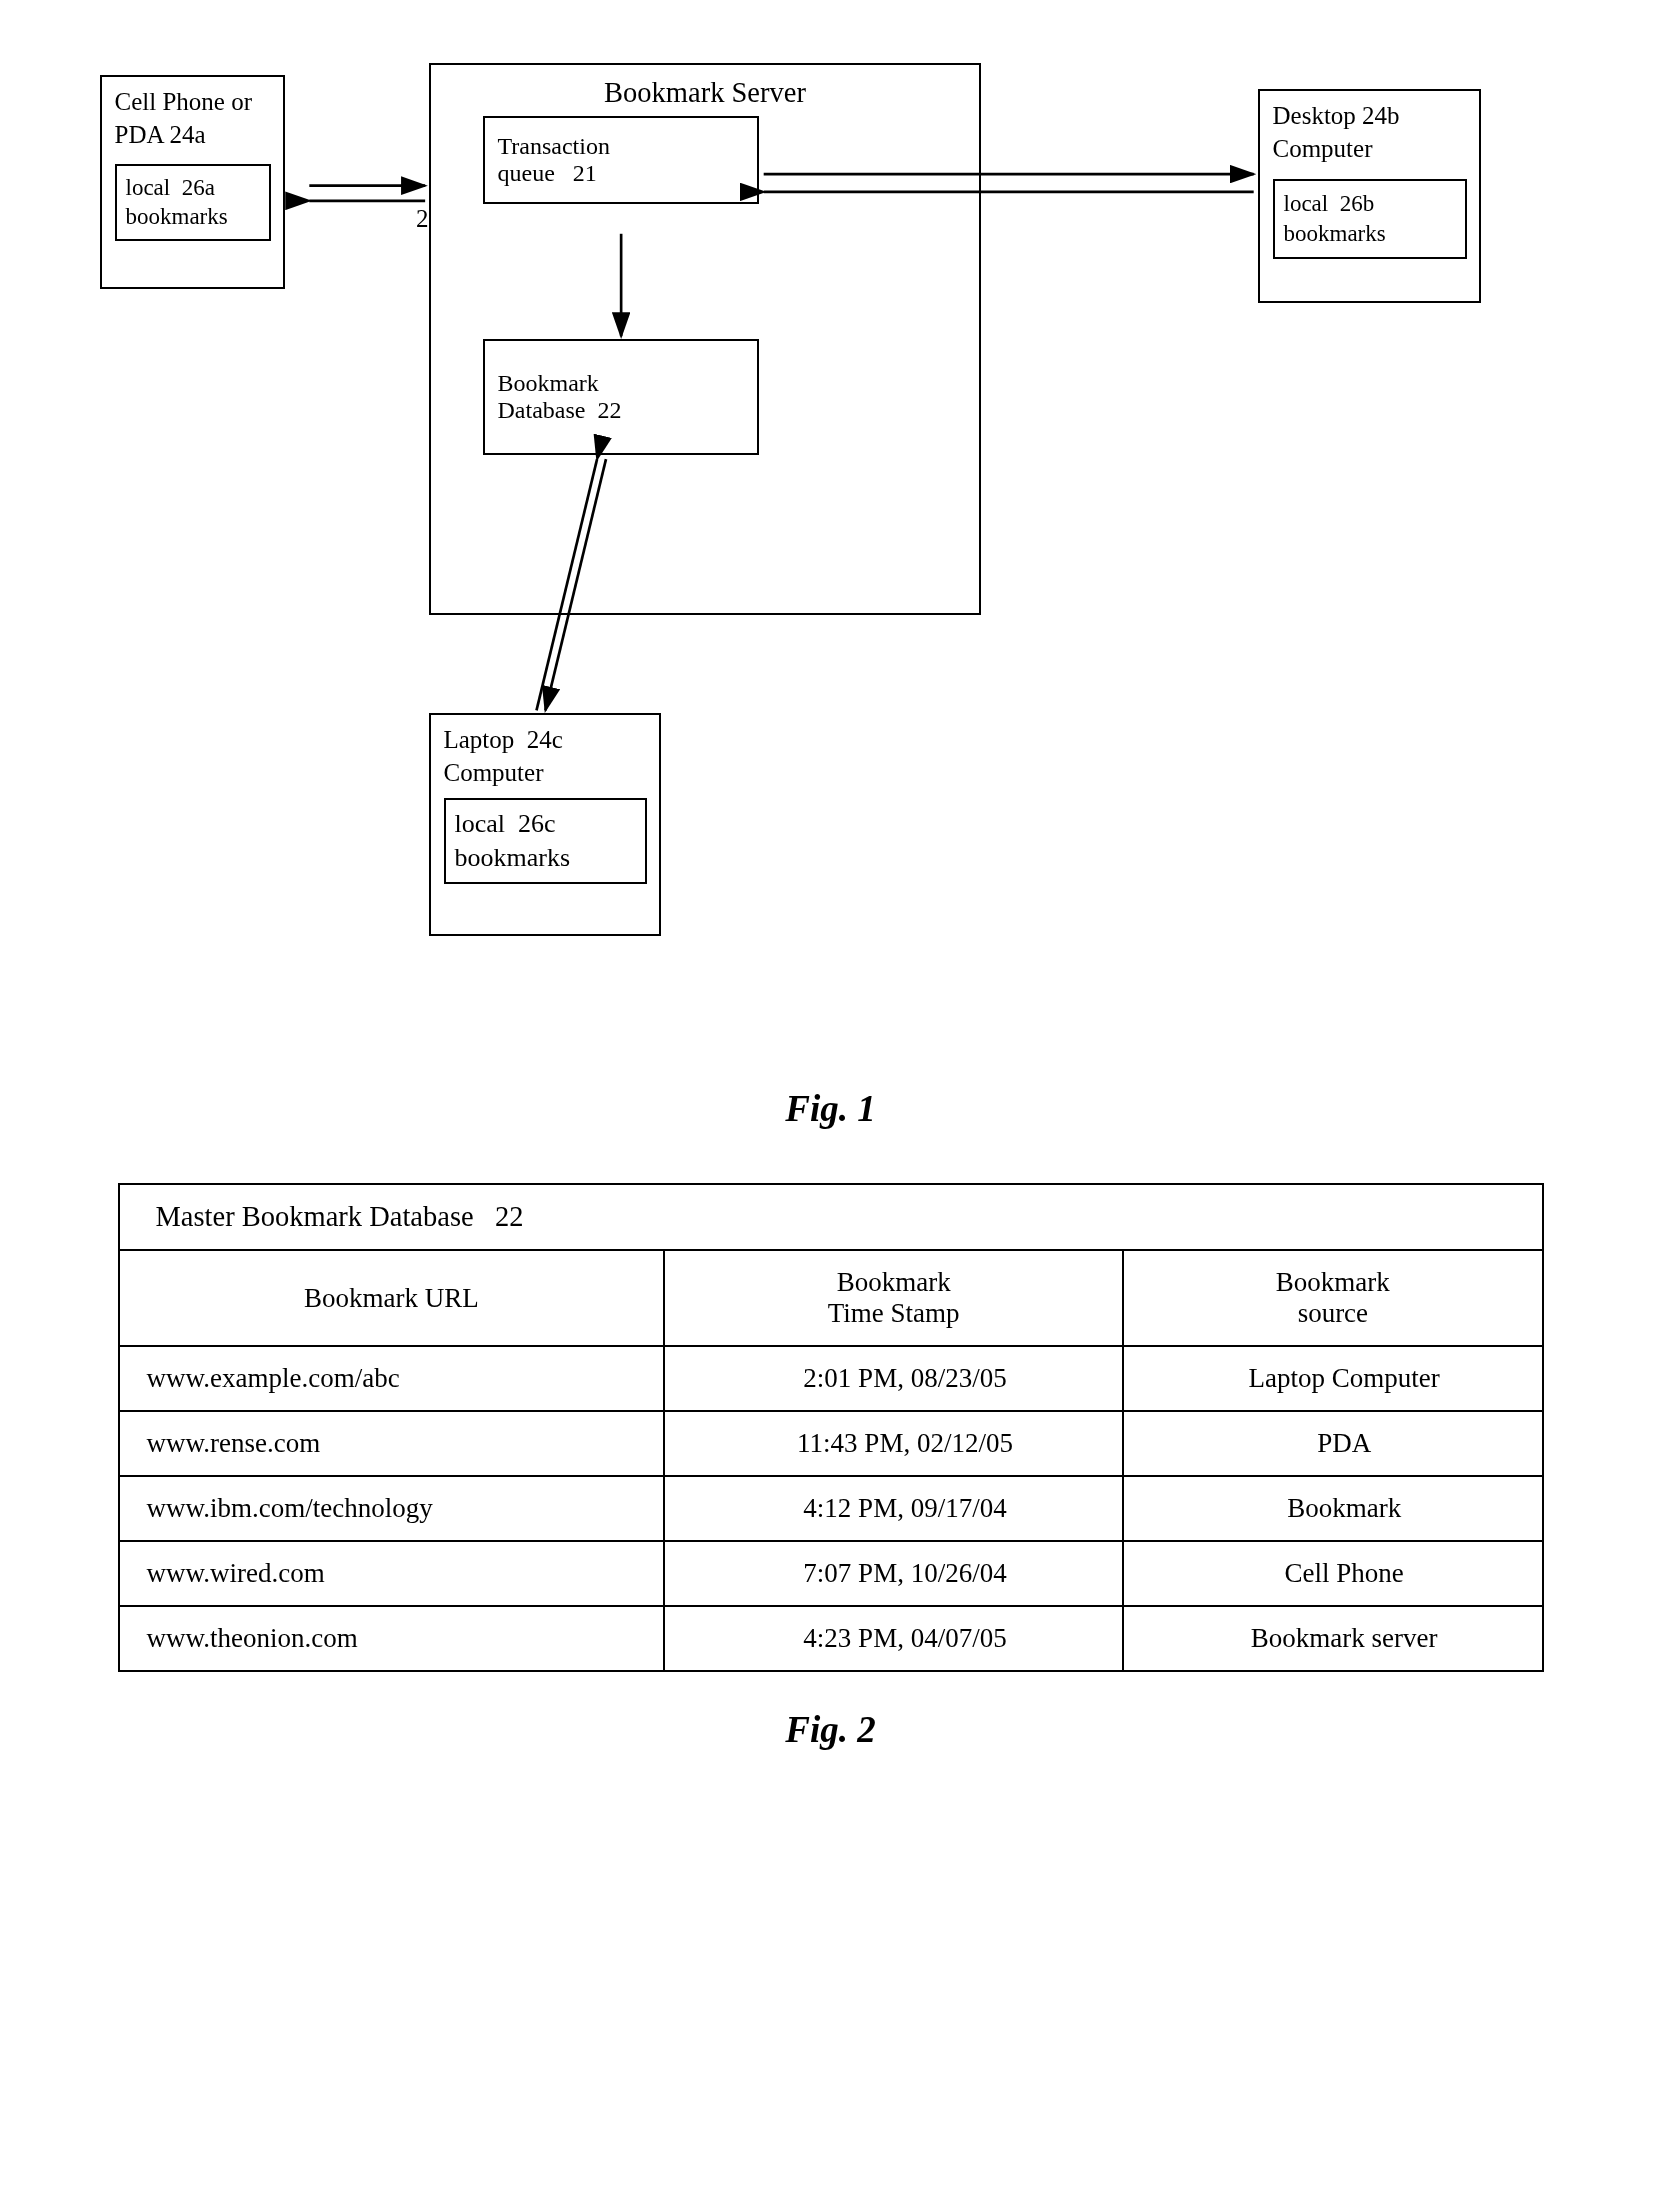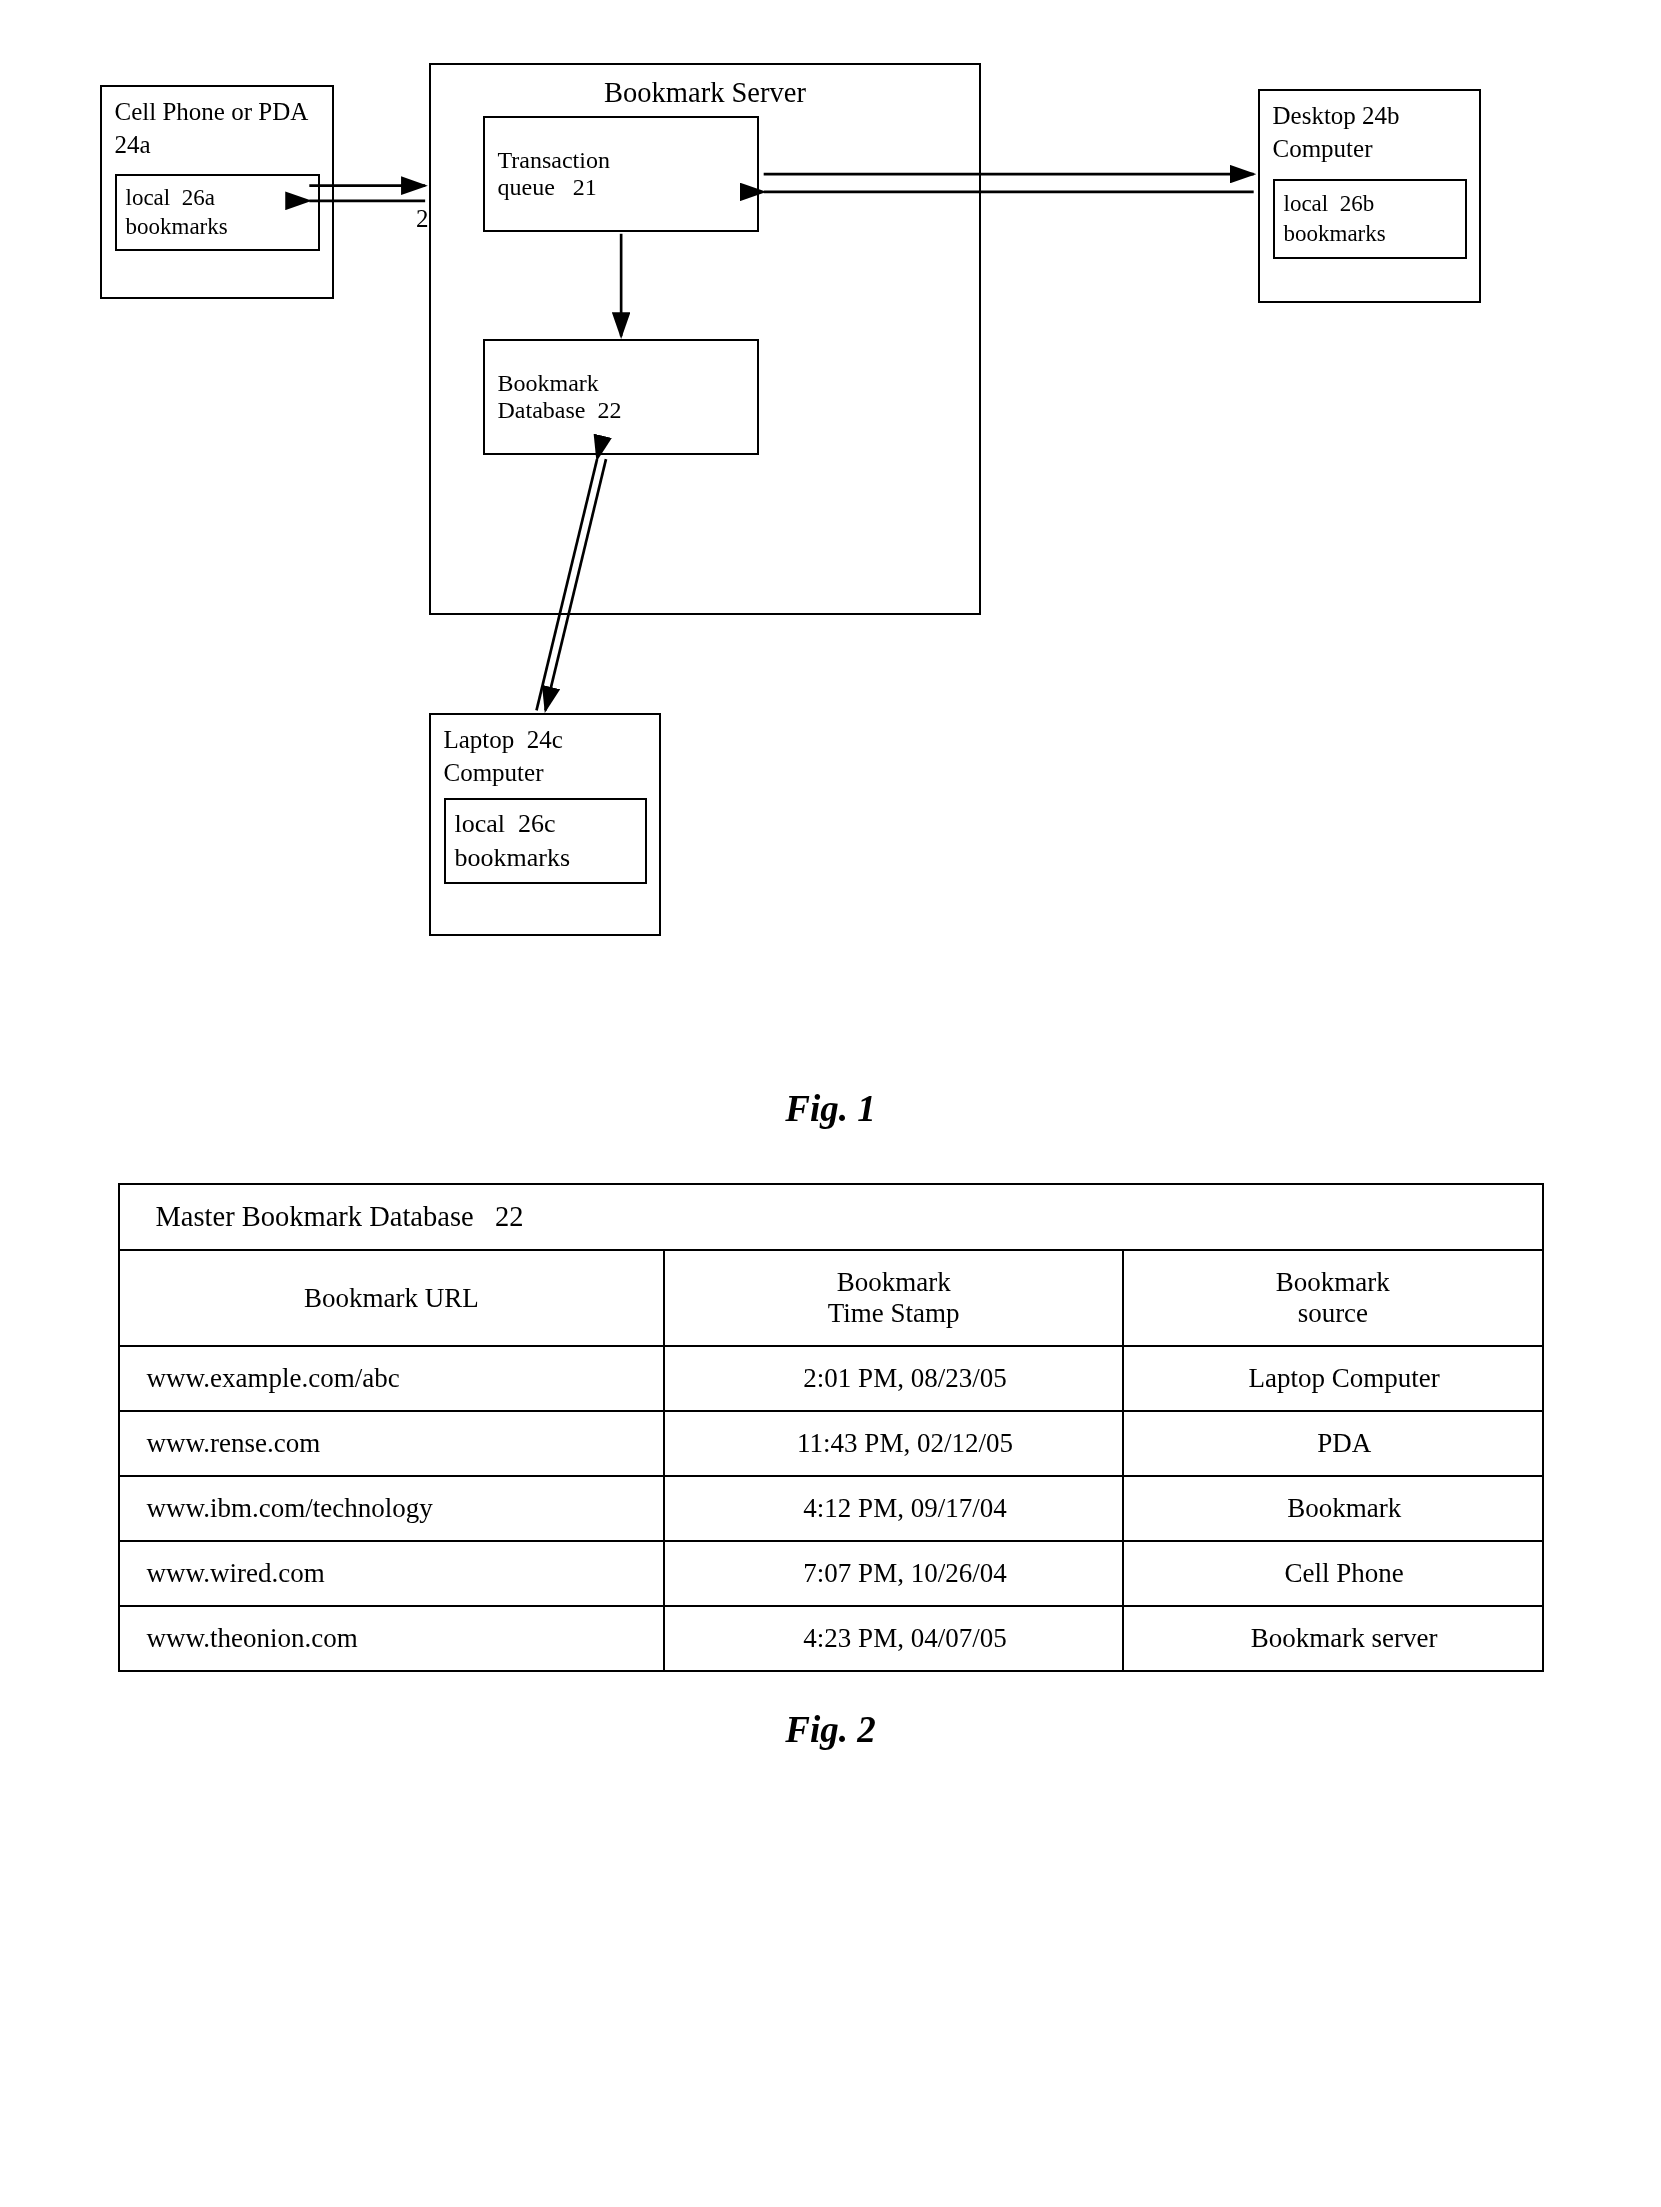--- a/index.html
+++ b/index.html
@@ -31,8 +31,8 @@
     
     .box-cellphone {
       left: 27px;
-      top: 49px;
-      width: 234px;
+      top: 39px;
+      width: 185px;
       height: 214px;
     }
     .box-cellphone .box-title {

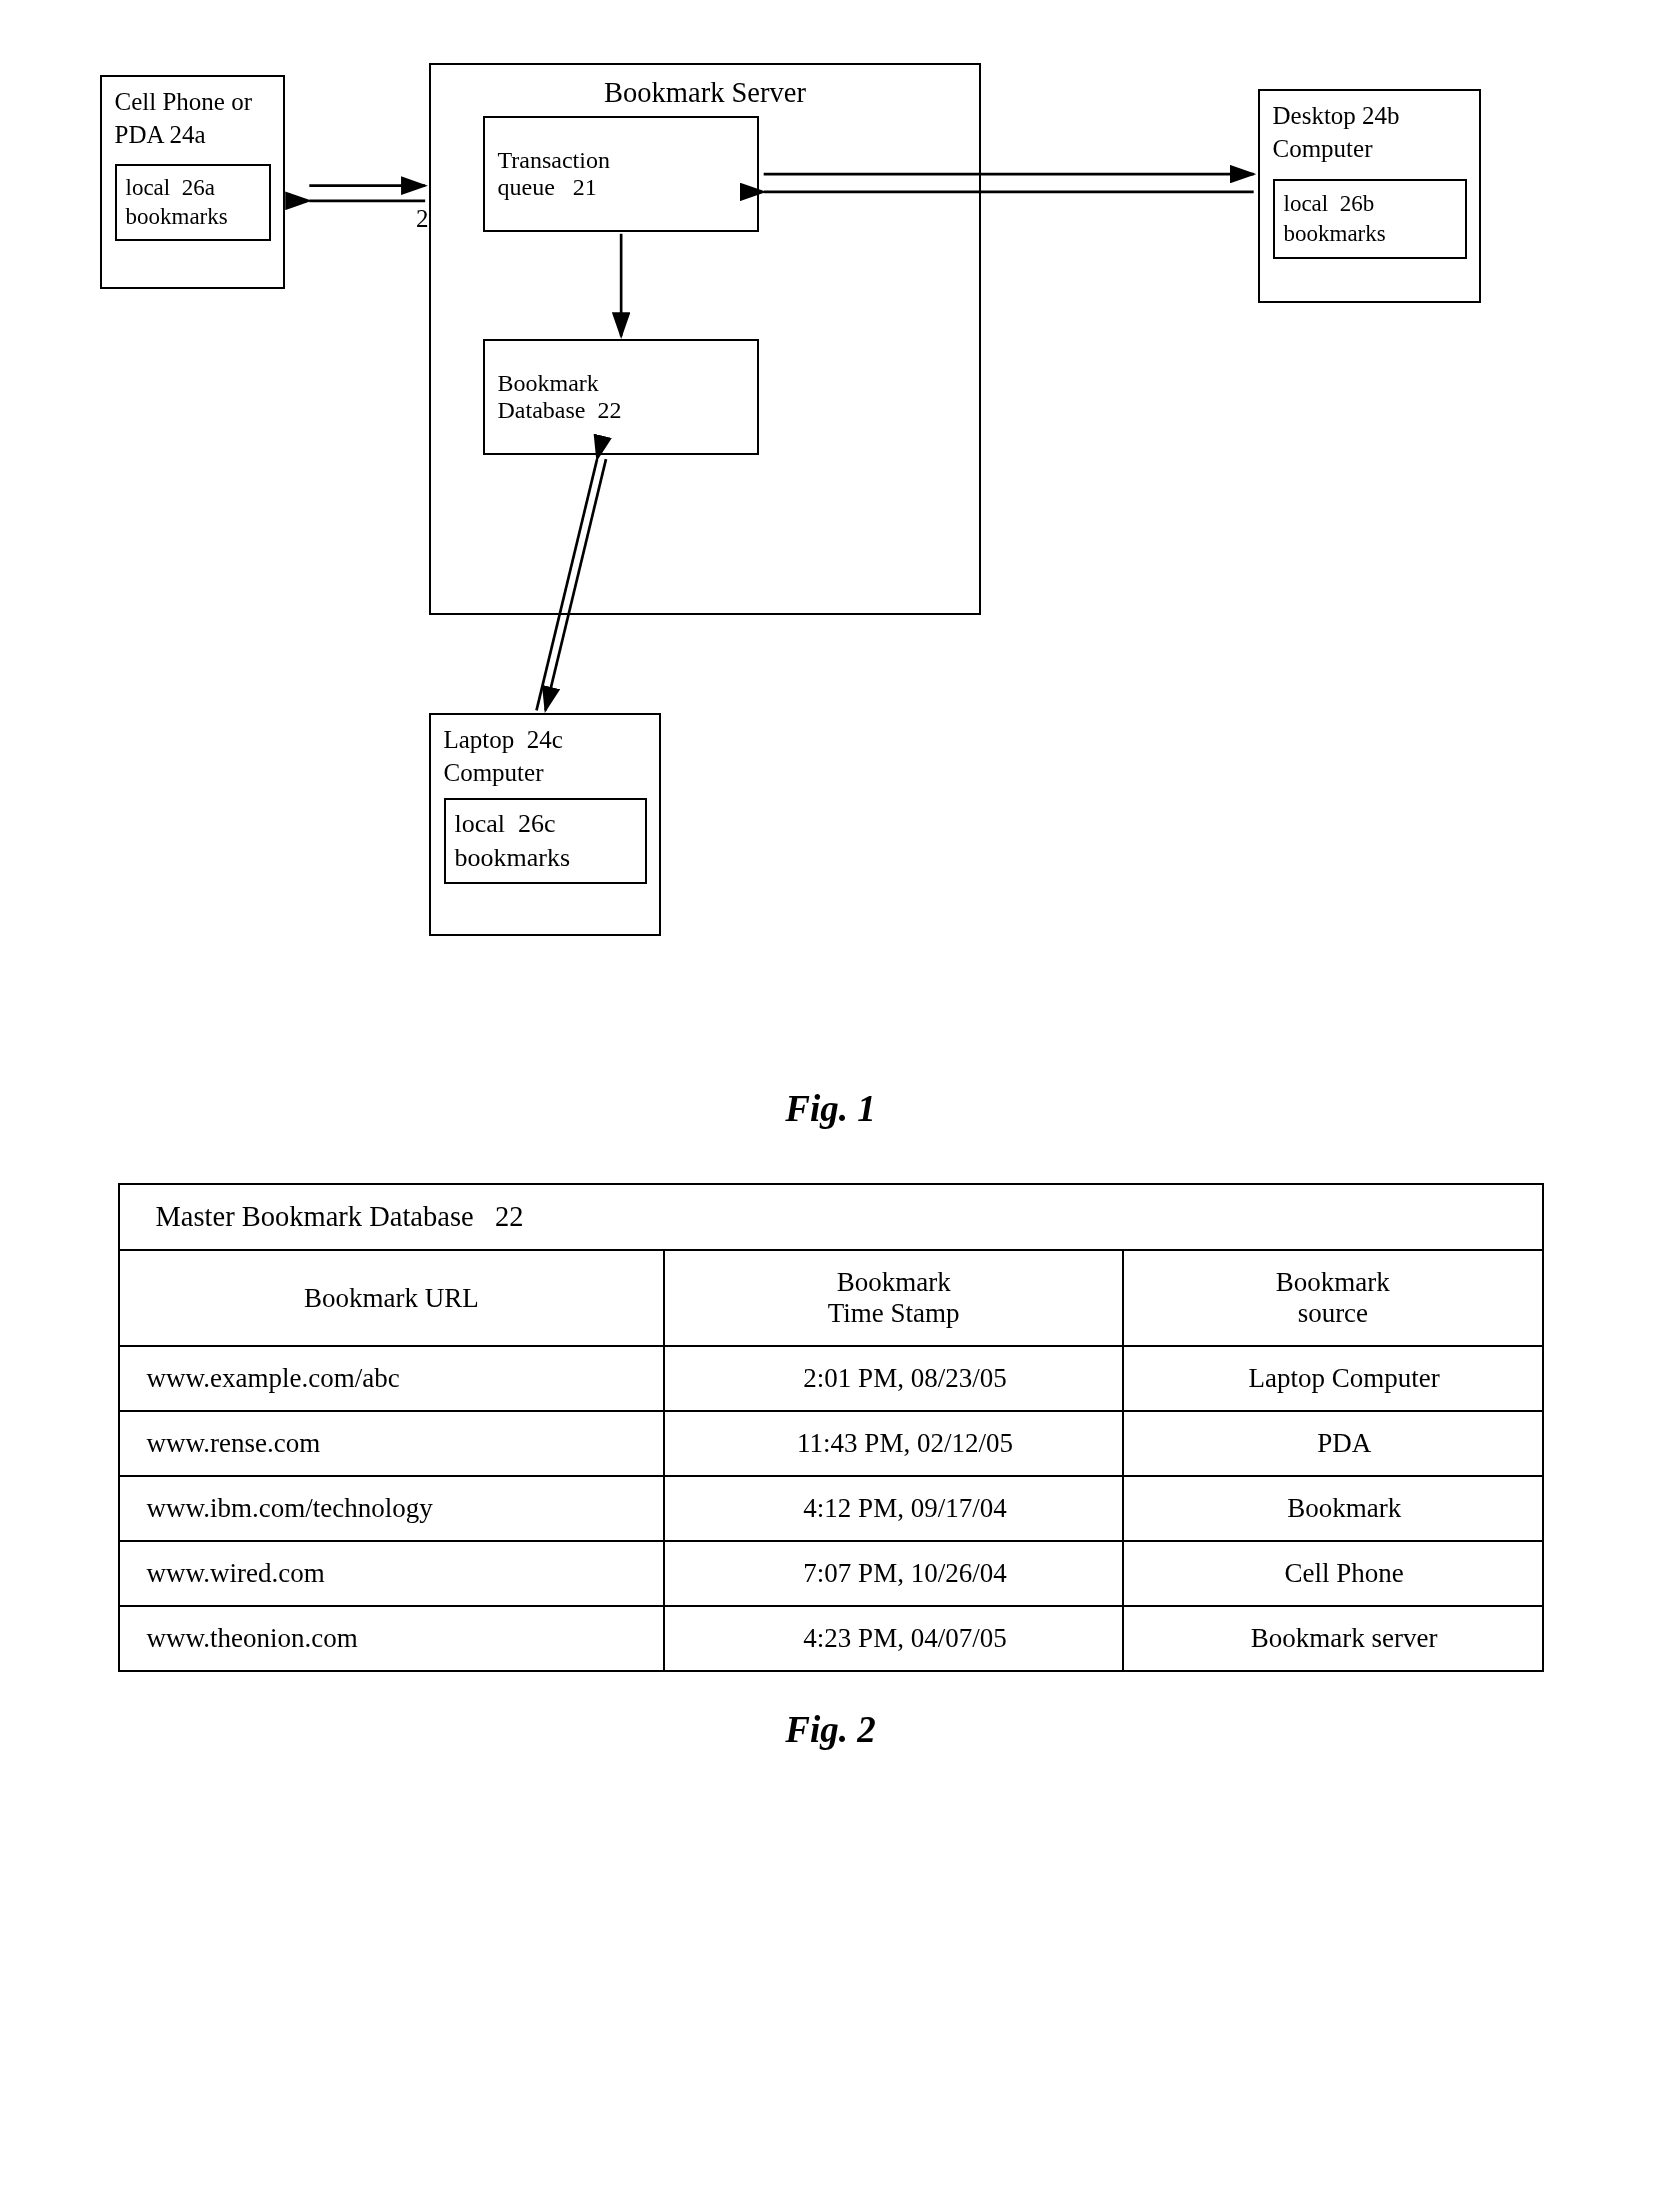--- a/index.html
+++ b/index.html
@@ -67,7 +67,7 @@
       left: 410px;
       top: 80px;
       width: 276px;
-      height: 116px;
+      height: 88px;
       font-size: 24px;
       padding: 9px 12.5px;
       display: flex;

